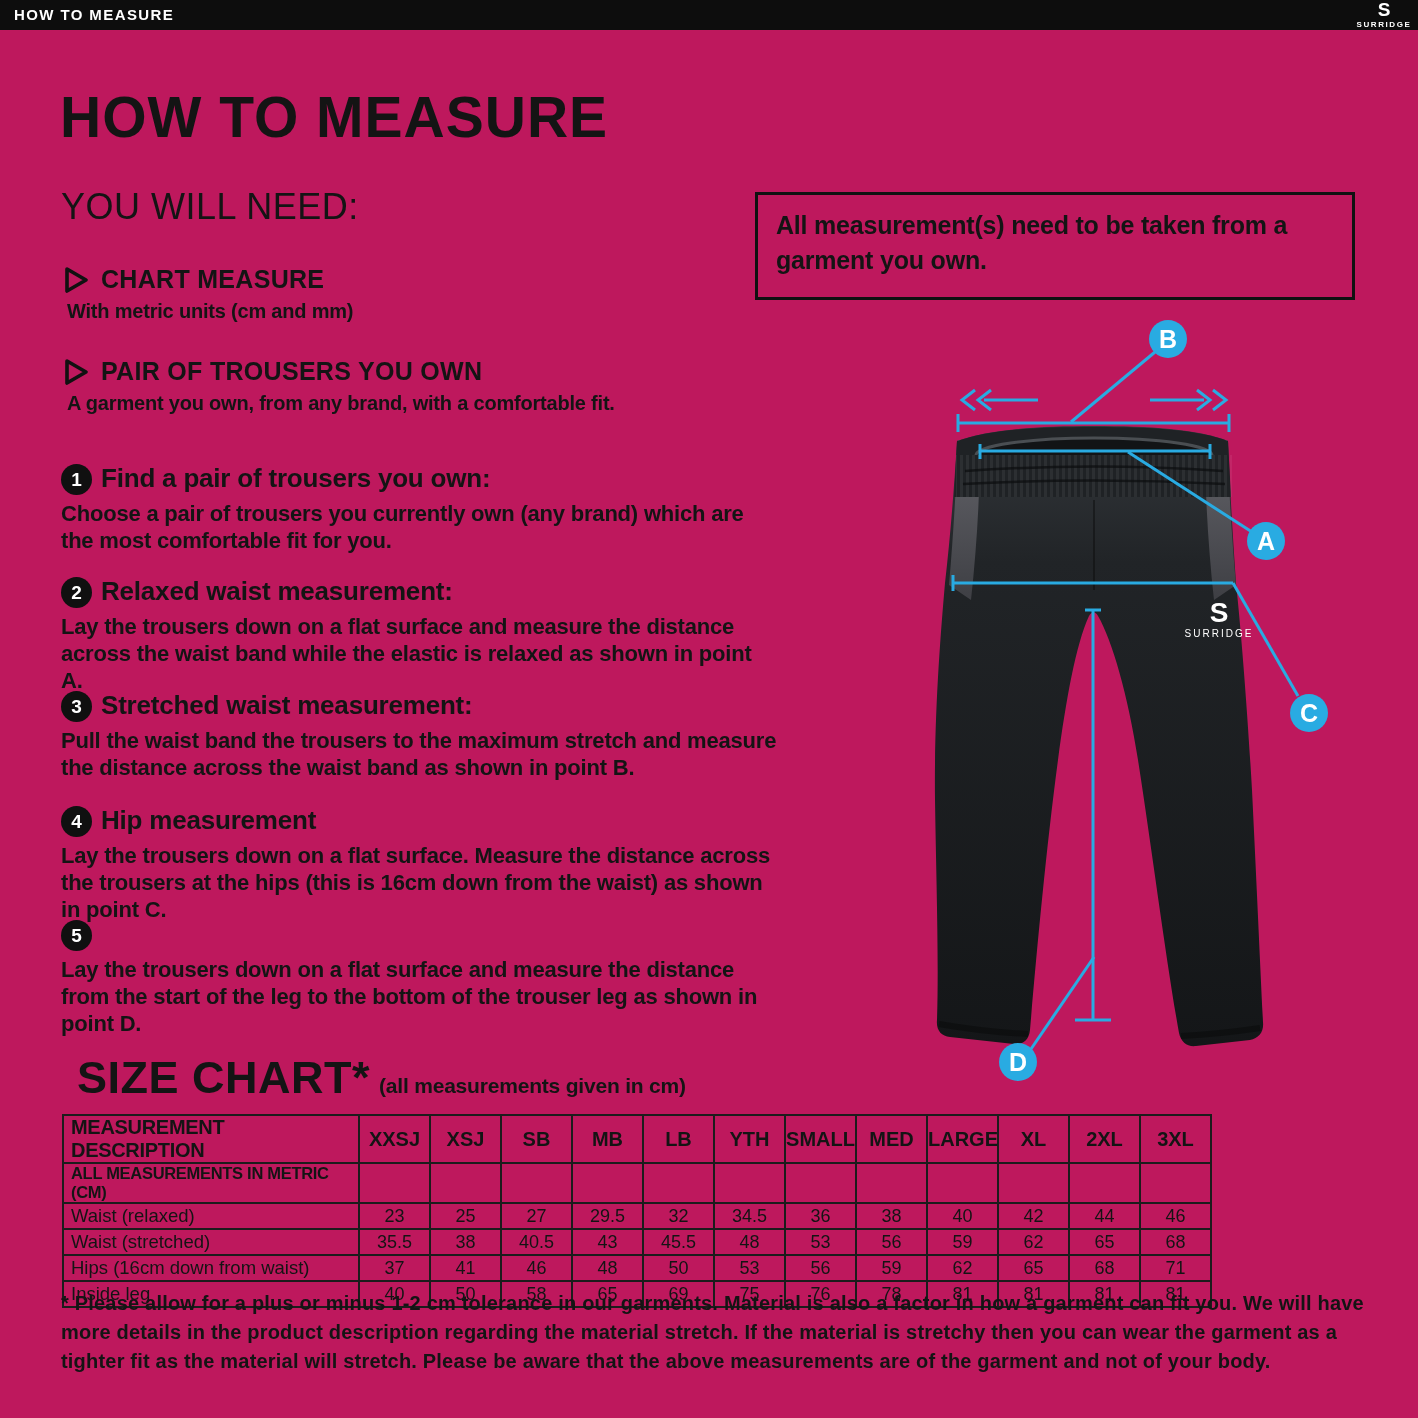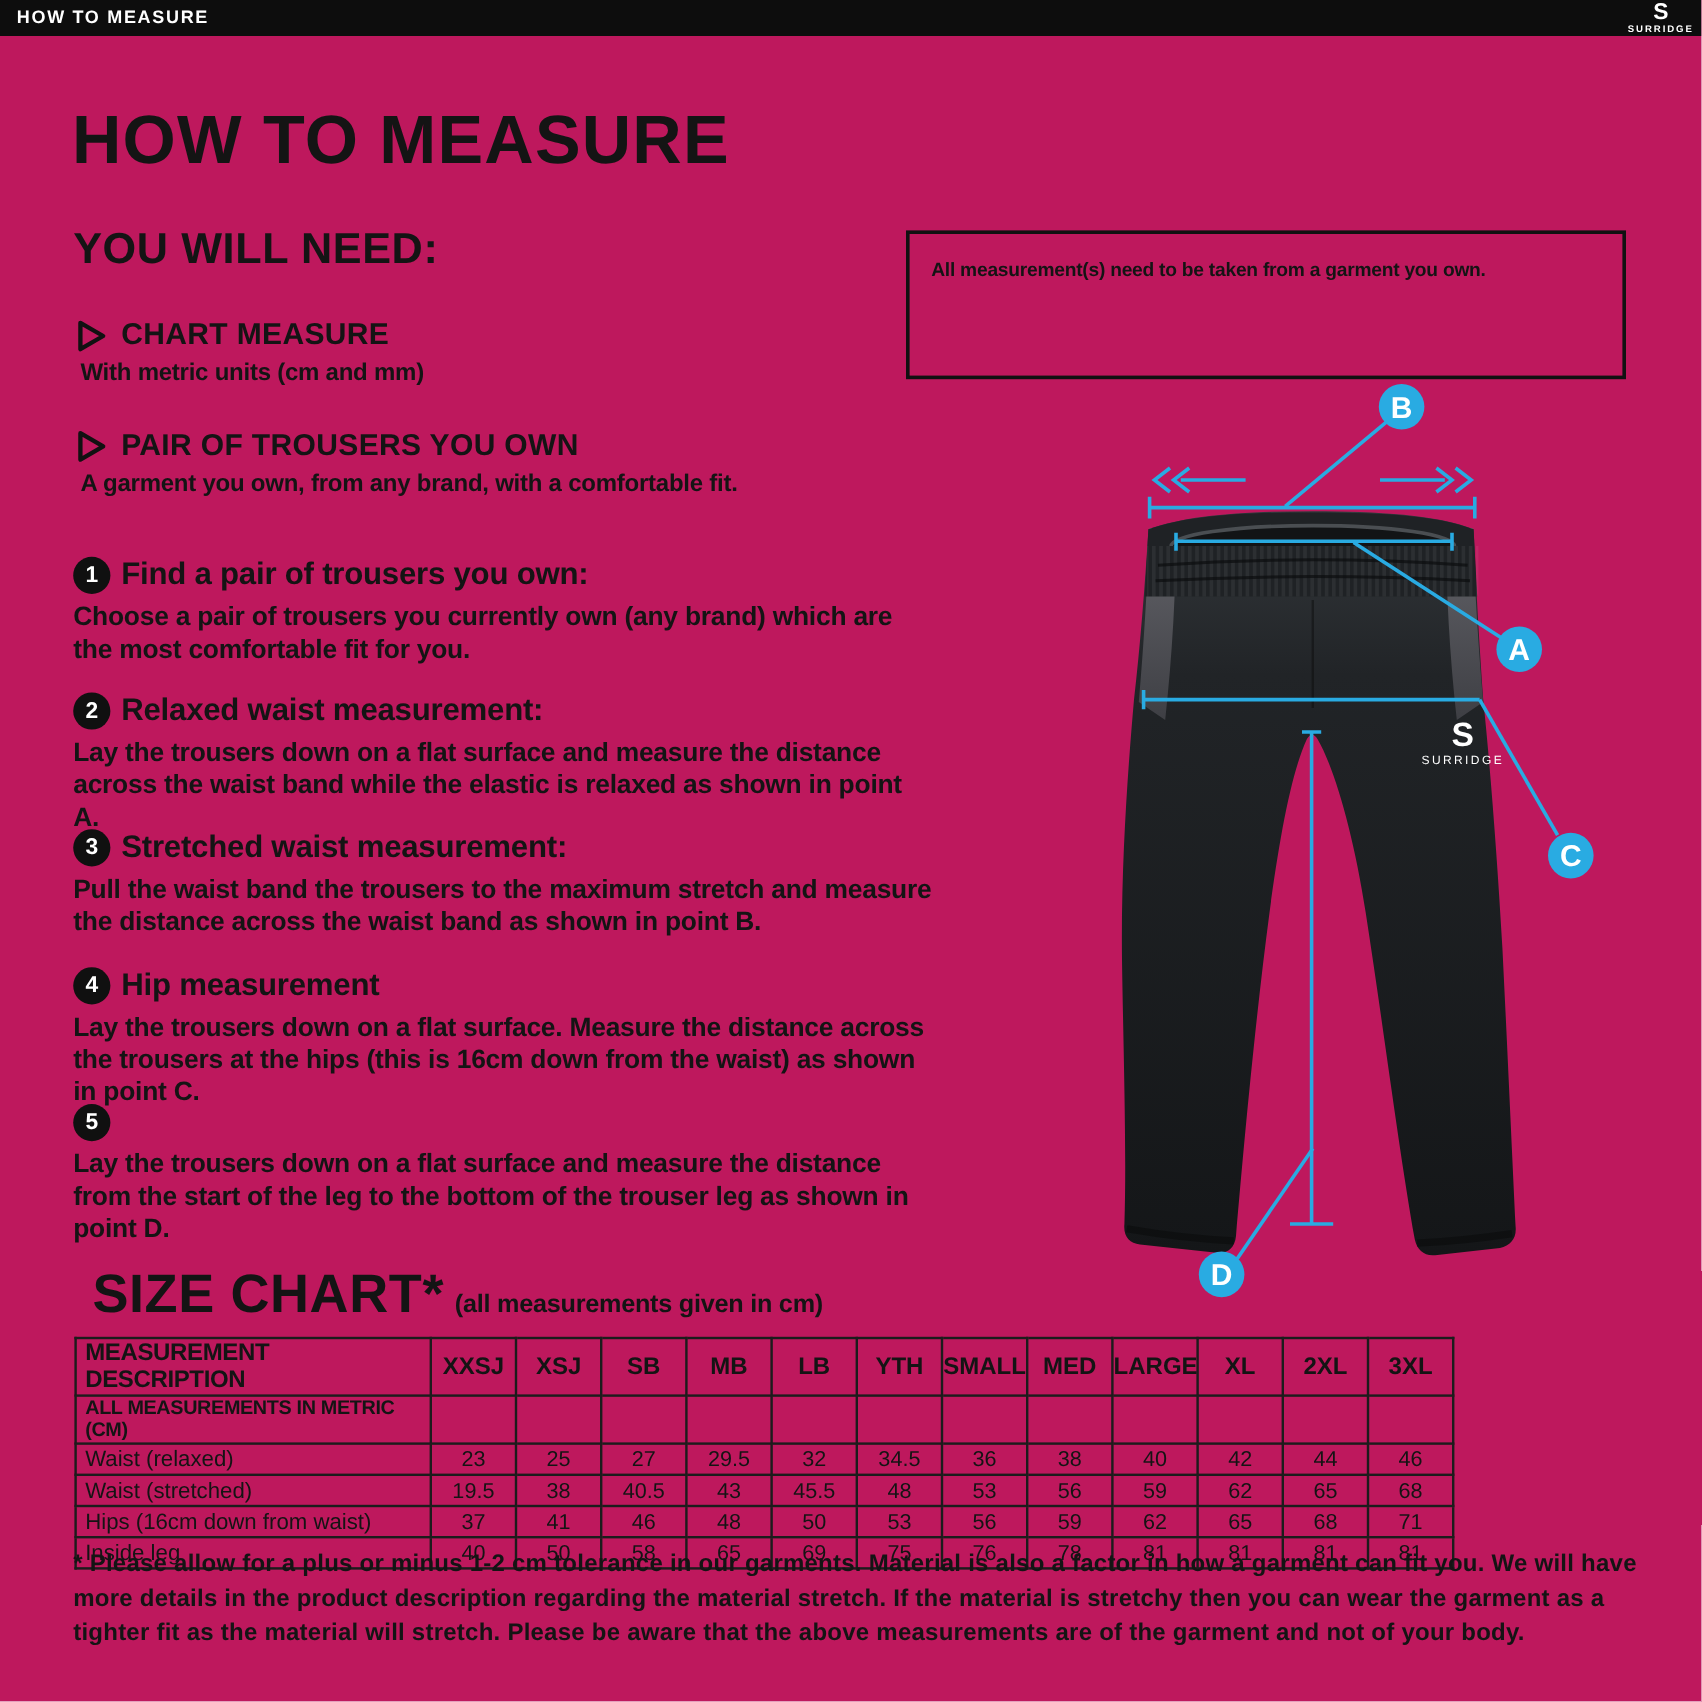--- a/index.html
+++ b/index.html
@@ -13,7 +13,7 @@
   
   .page-title{position:absolute;left:60px;top:84px;margin:0;font-size:57px;font-weight:bold;
         letter-spacing:1px;}
-  .need-heading{position:absolute;left:61px;top:186px;margin:0;font-size:36px;font-weight:bold;
+  .need-heading{position:absolute;left:61px;top:186px;margin:0;font-size:36px;font-weight:normal;
         letter-spacing:0.5px;}
   
   .tri-icon{position:absolute;width:28px;height:28px;}

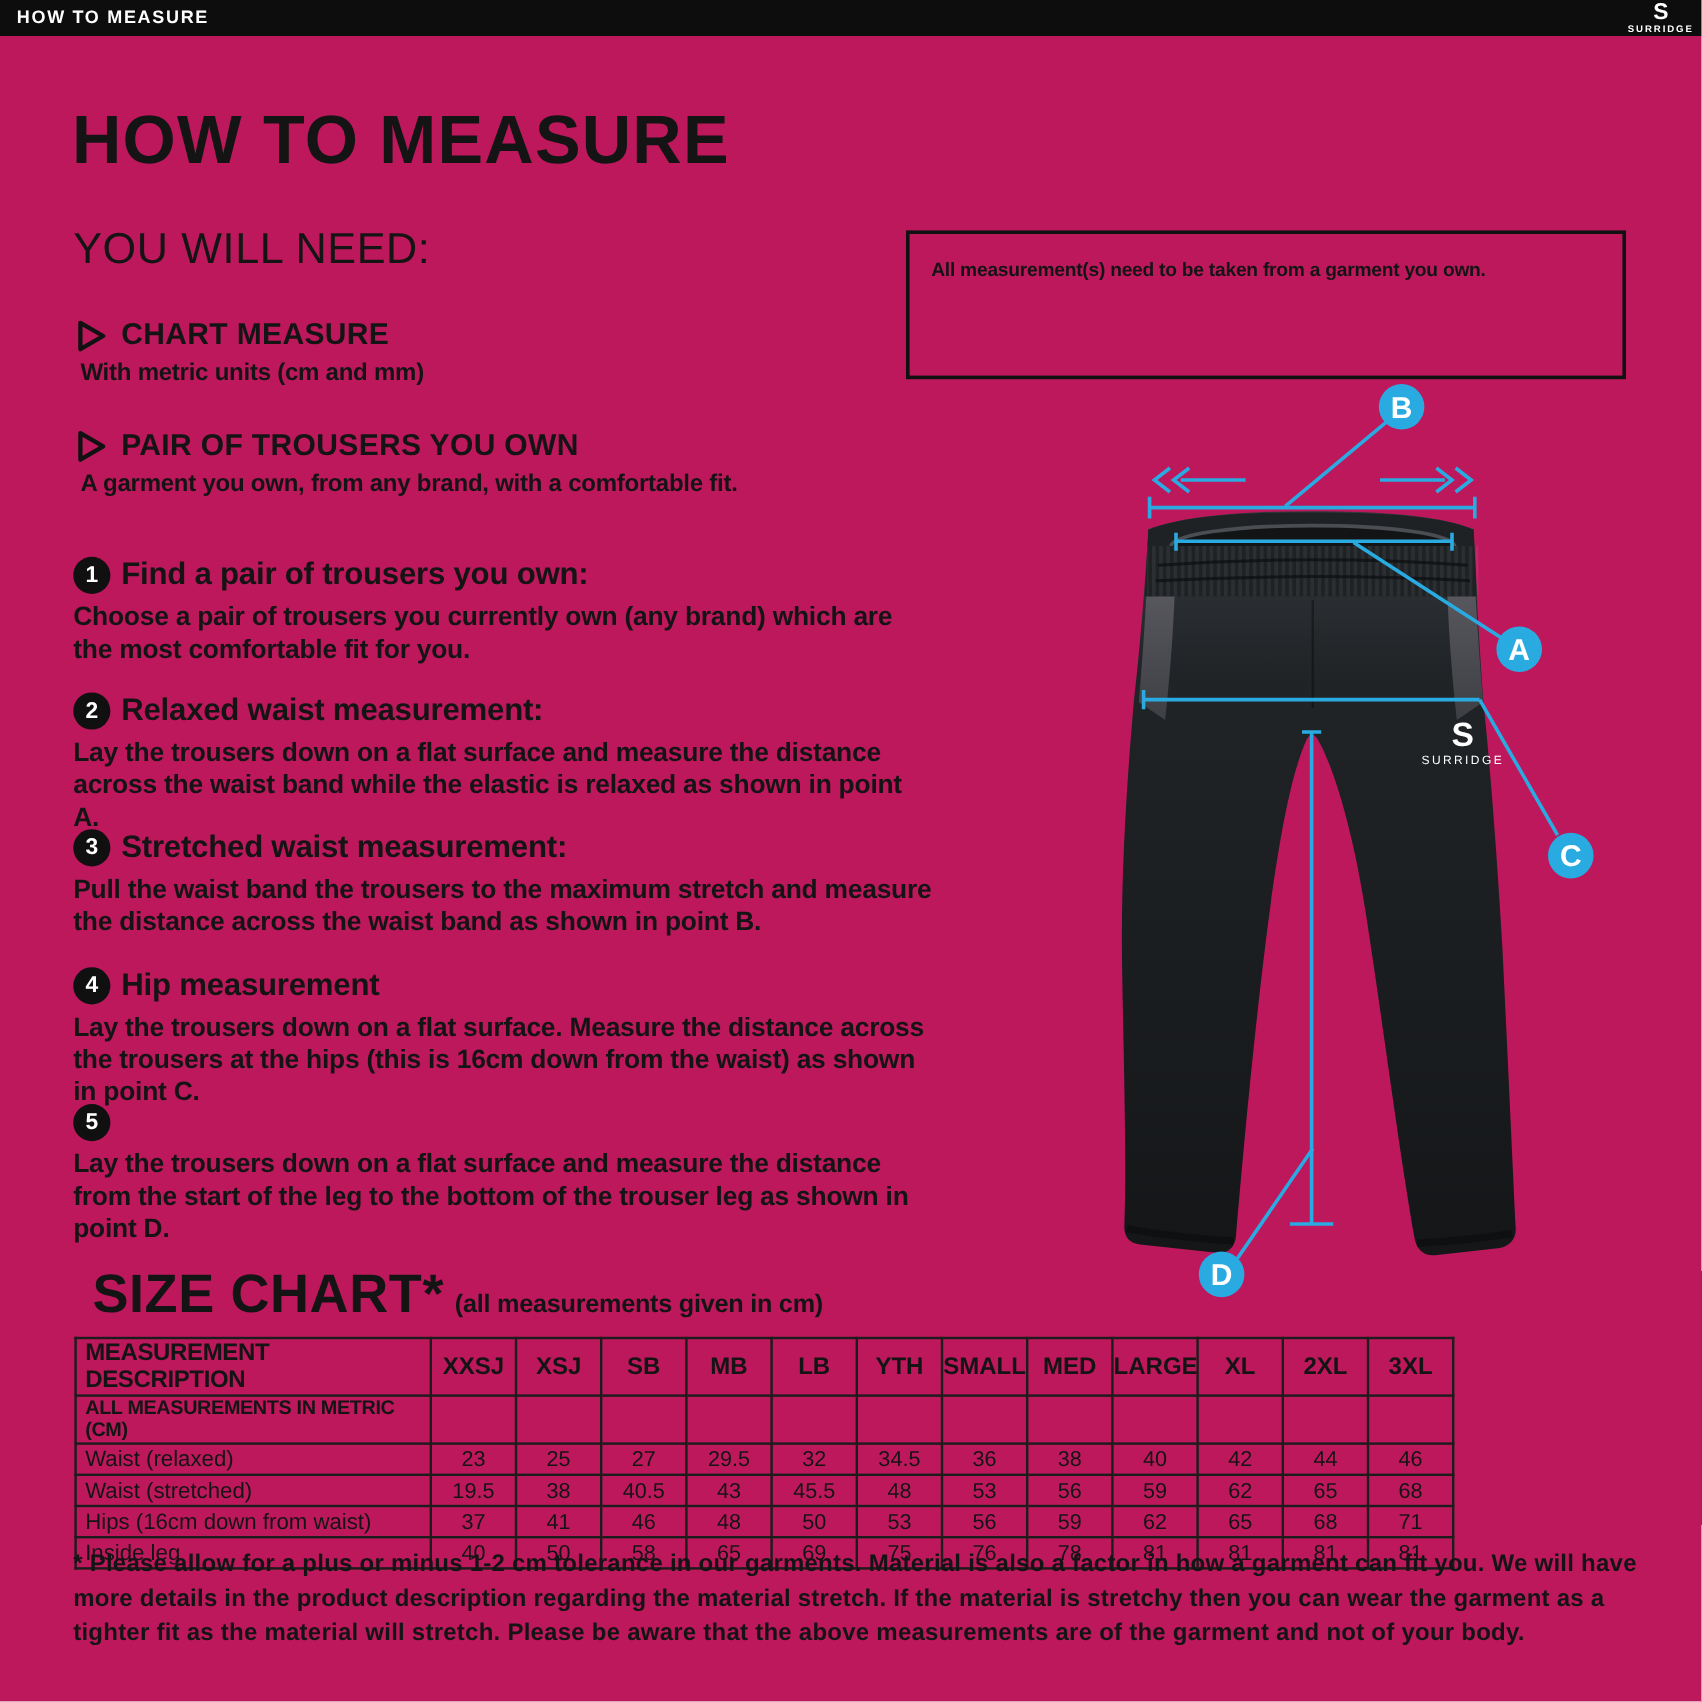--- a/index.html
+++ b/index.html
@@ -28,9 +28,9 @@
   .step-body{position:absolute;left:61px;width:716px;font-size:22px;font-weight:bold;
         letter-spacing:-0.2px;line-height:27px;}
   
-  .notice-box{position:absolute;left:755px;top:192px;width:600px;height:124px;
+  .notice-box{position:absolute;left:755px;top:192px;width:600px;height:108px;
         border:3px solid #111;box-sizing:border-box;padding:13px 9px 0 18px;
-        font-size:16px;font-weight:bold;line-height:35px;letter-spacing:-0.2px;}
+        font-size:25px;font-weight:bold;line-height:35px;letter-spacing:-0.2px;}
   
   .diagram{position:absolute;left:880px;top:300px;width:500px;height:790px;}
   

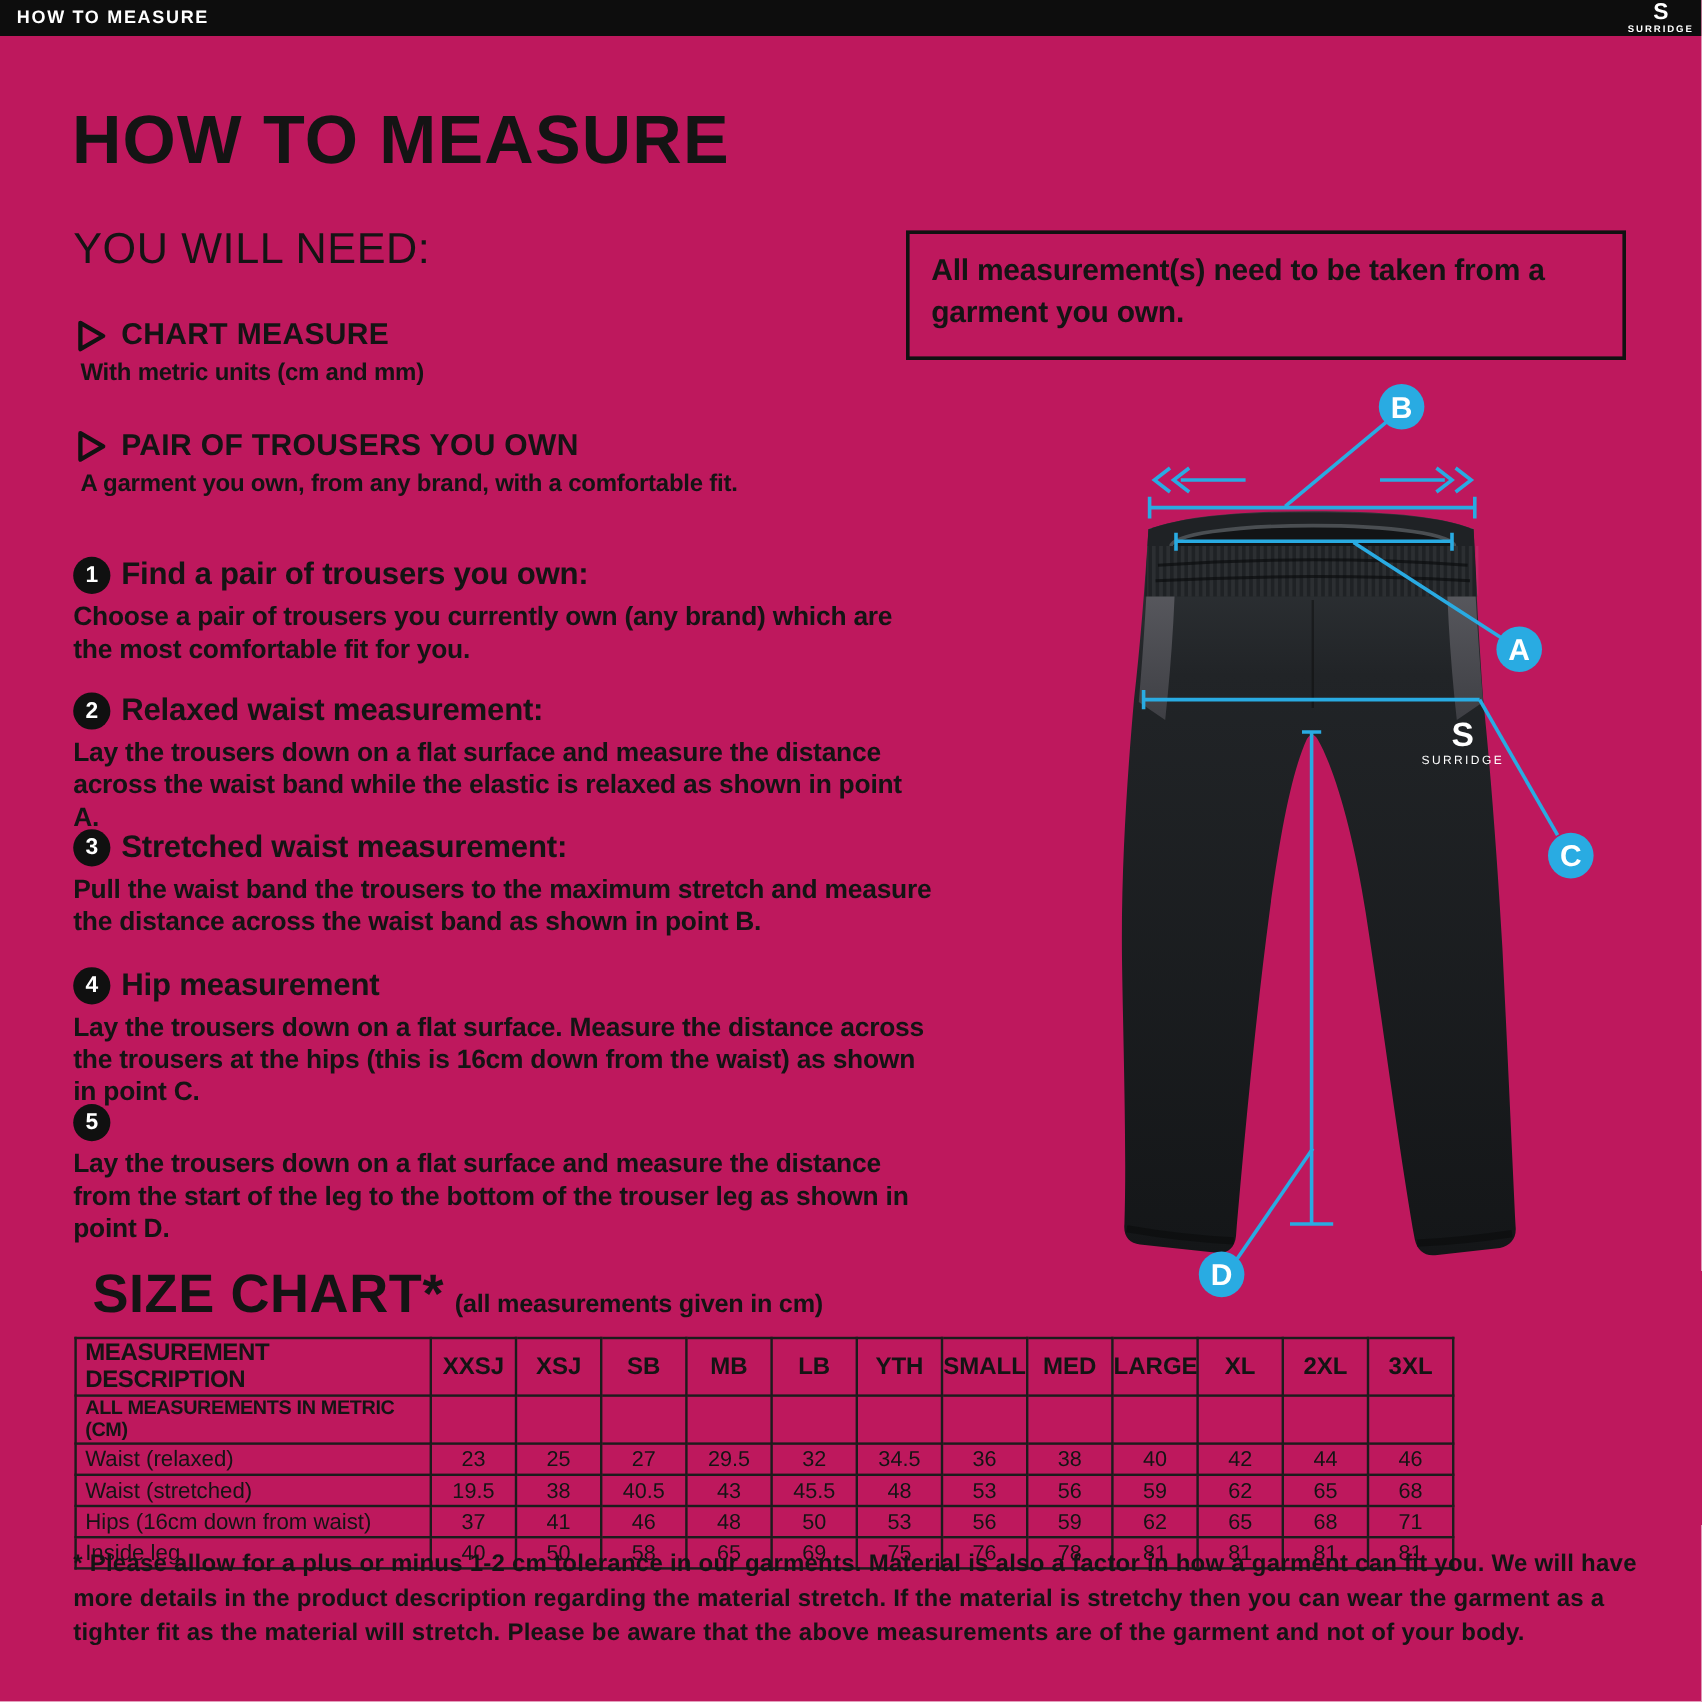--- a/index.html
+++ b/index.html
@@ -241,7 +241,7 @@
     </tr>
     <tr>
       <td class="label">Waist (stretched)</td>
-      <td>19.5</td>
+      <td>35.5</td>
       <td>38</td>
       <td>40.5</td>
       <td>43</td>

